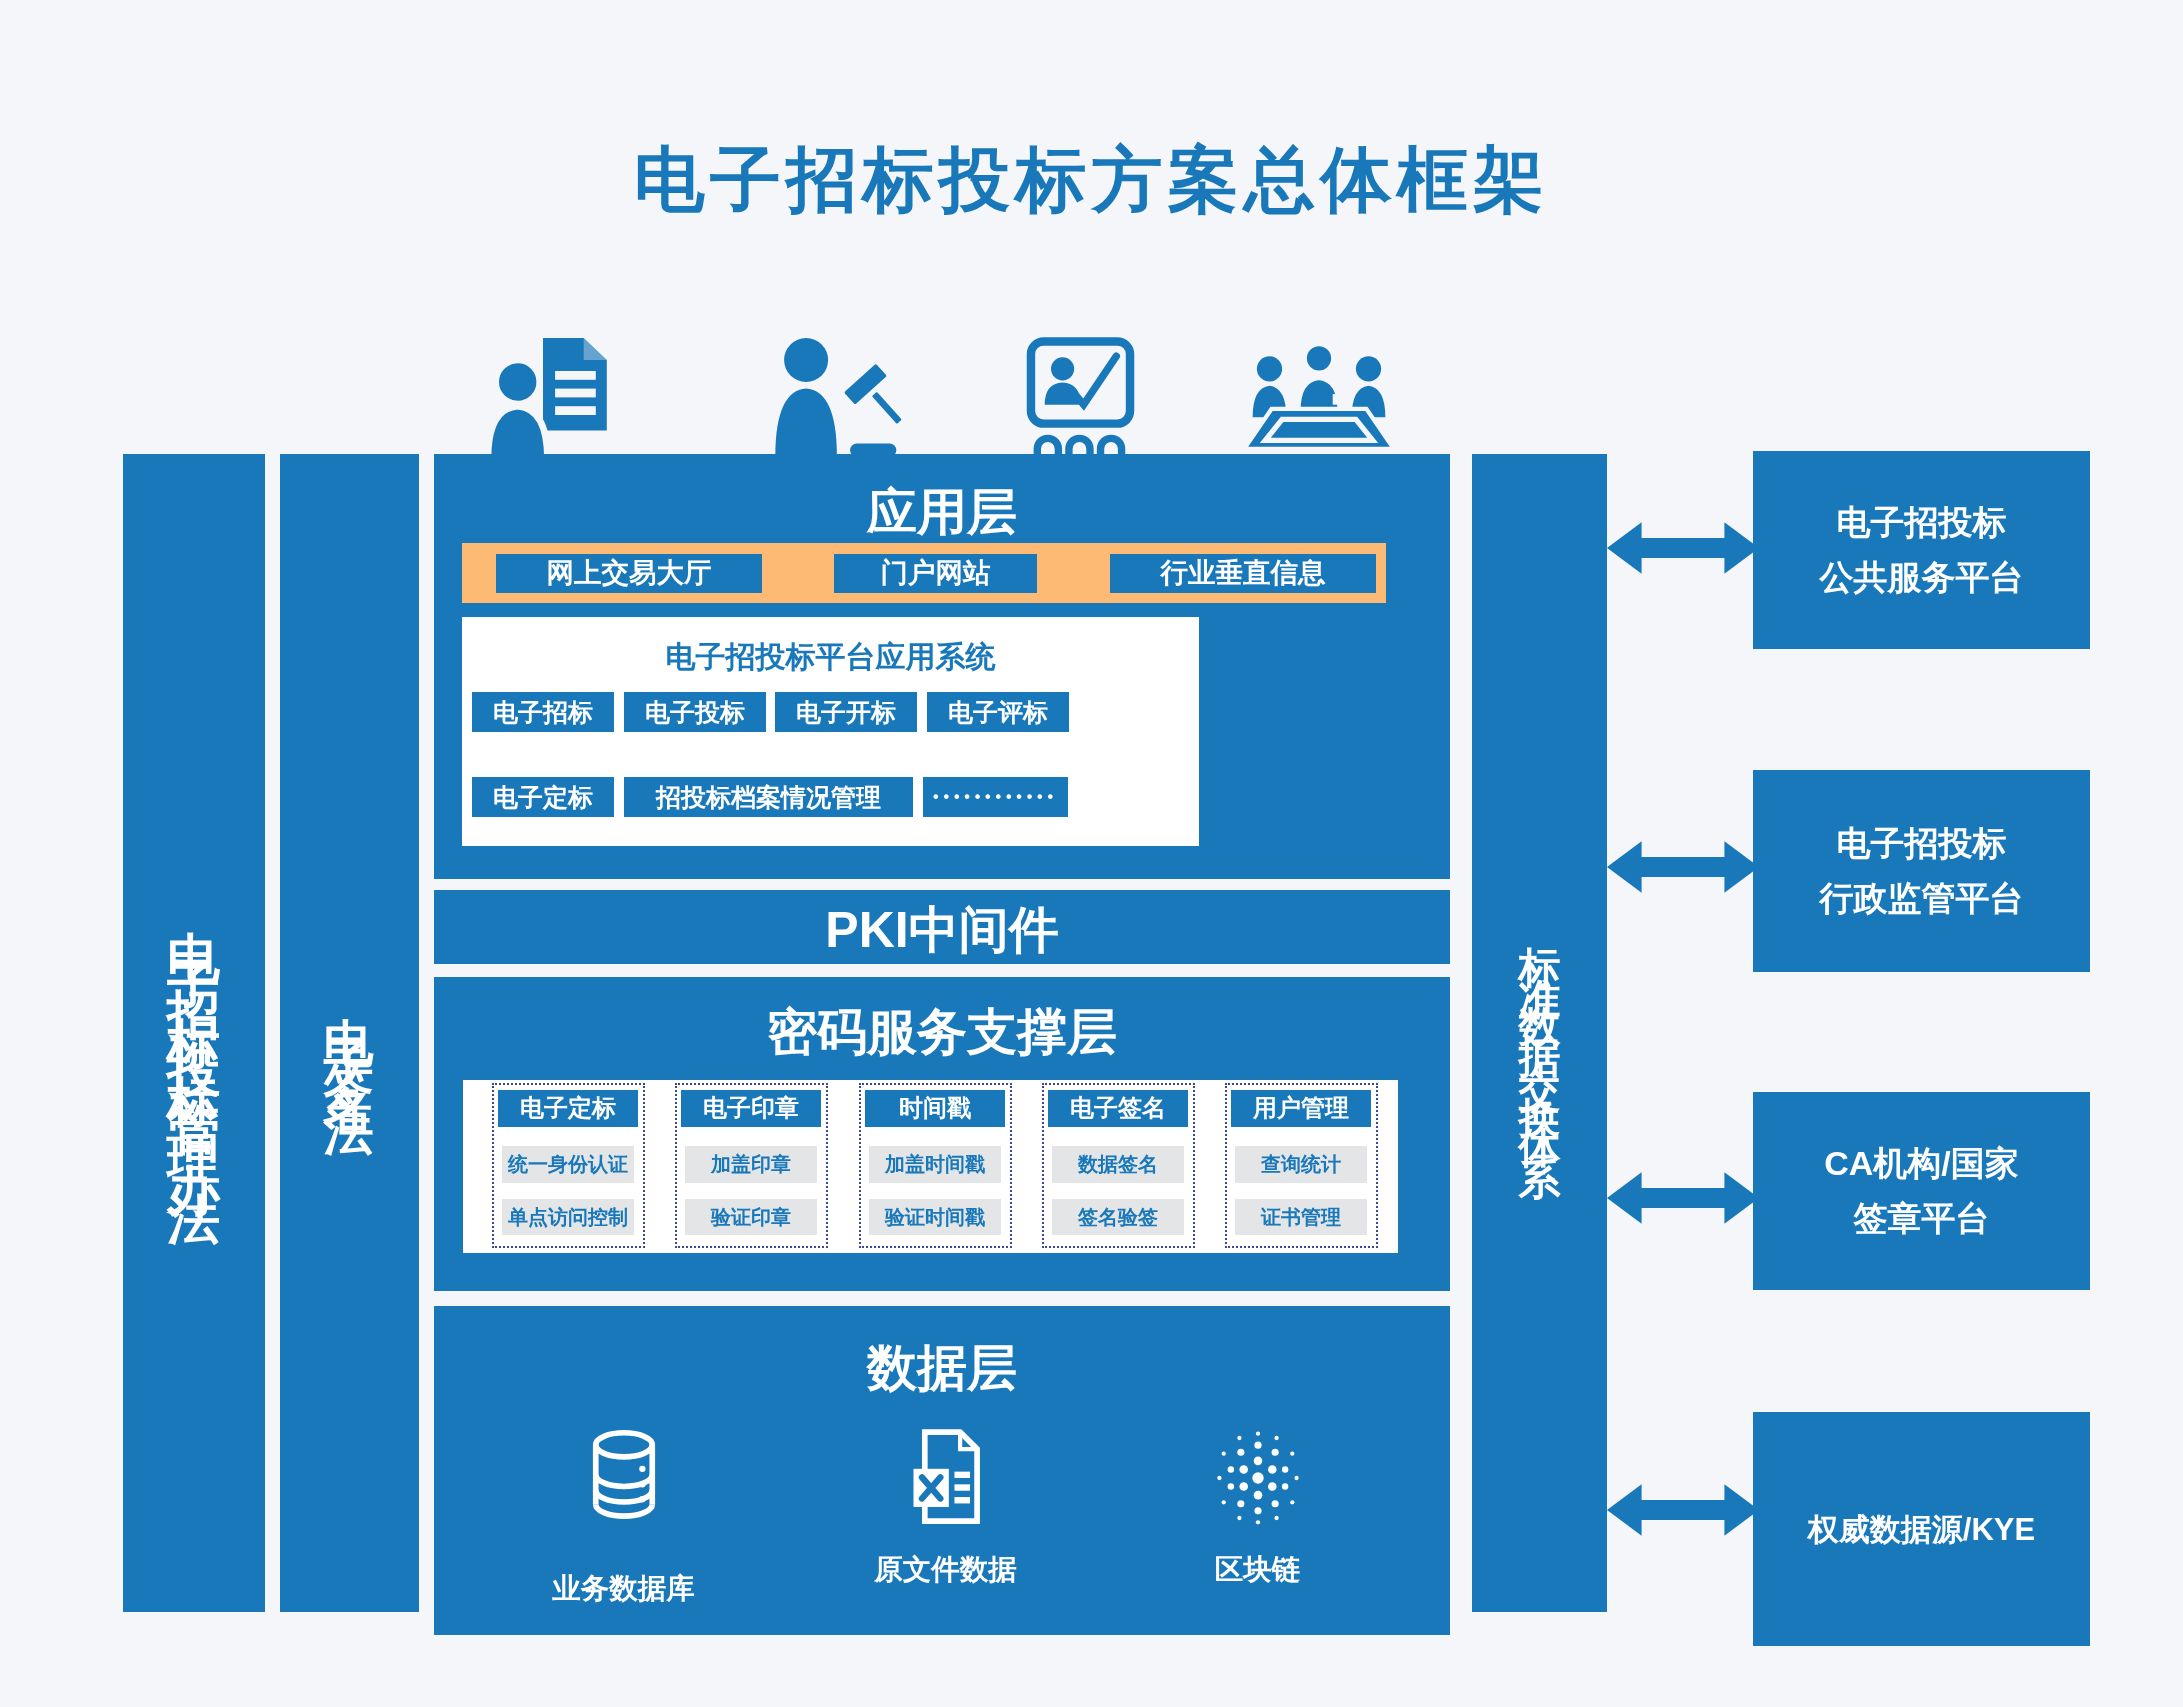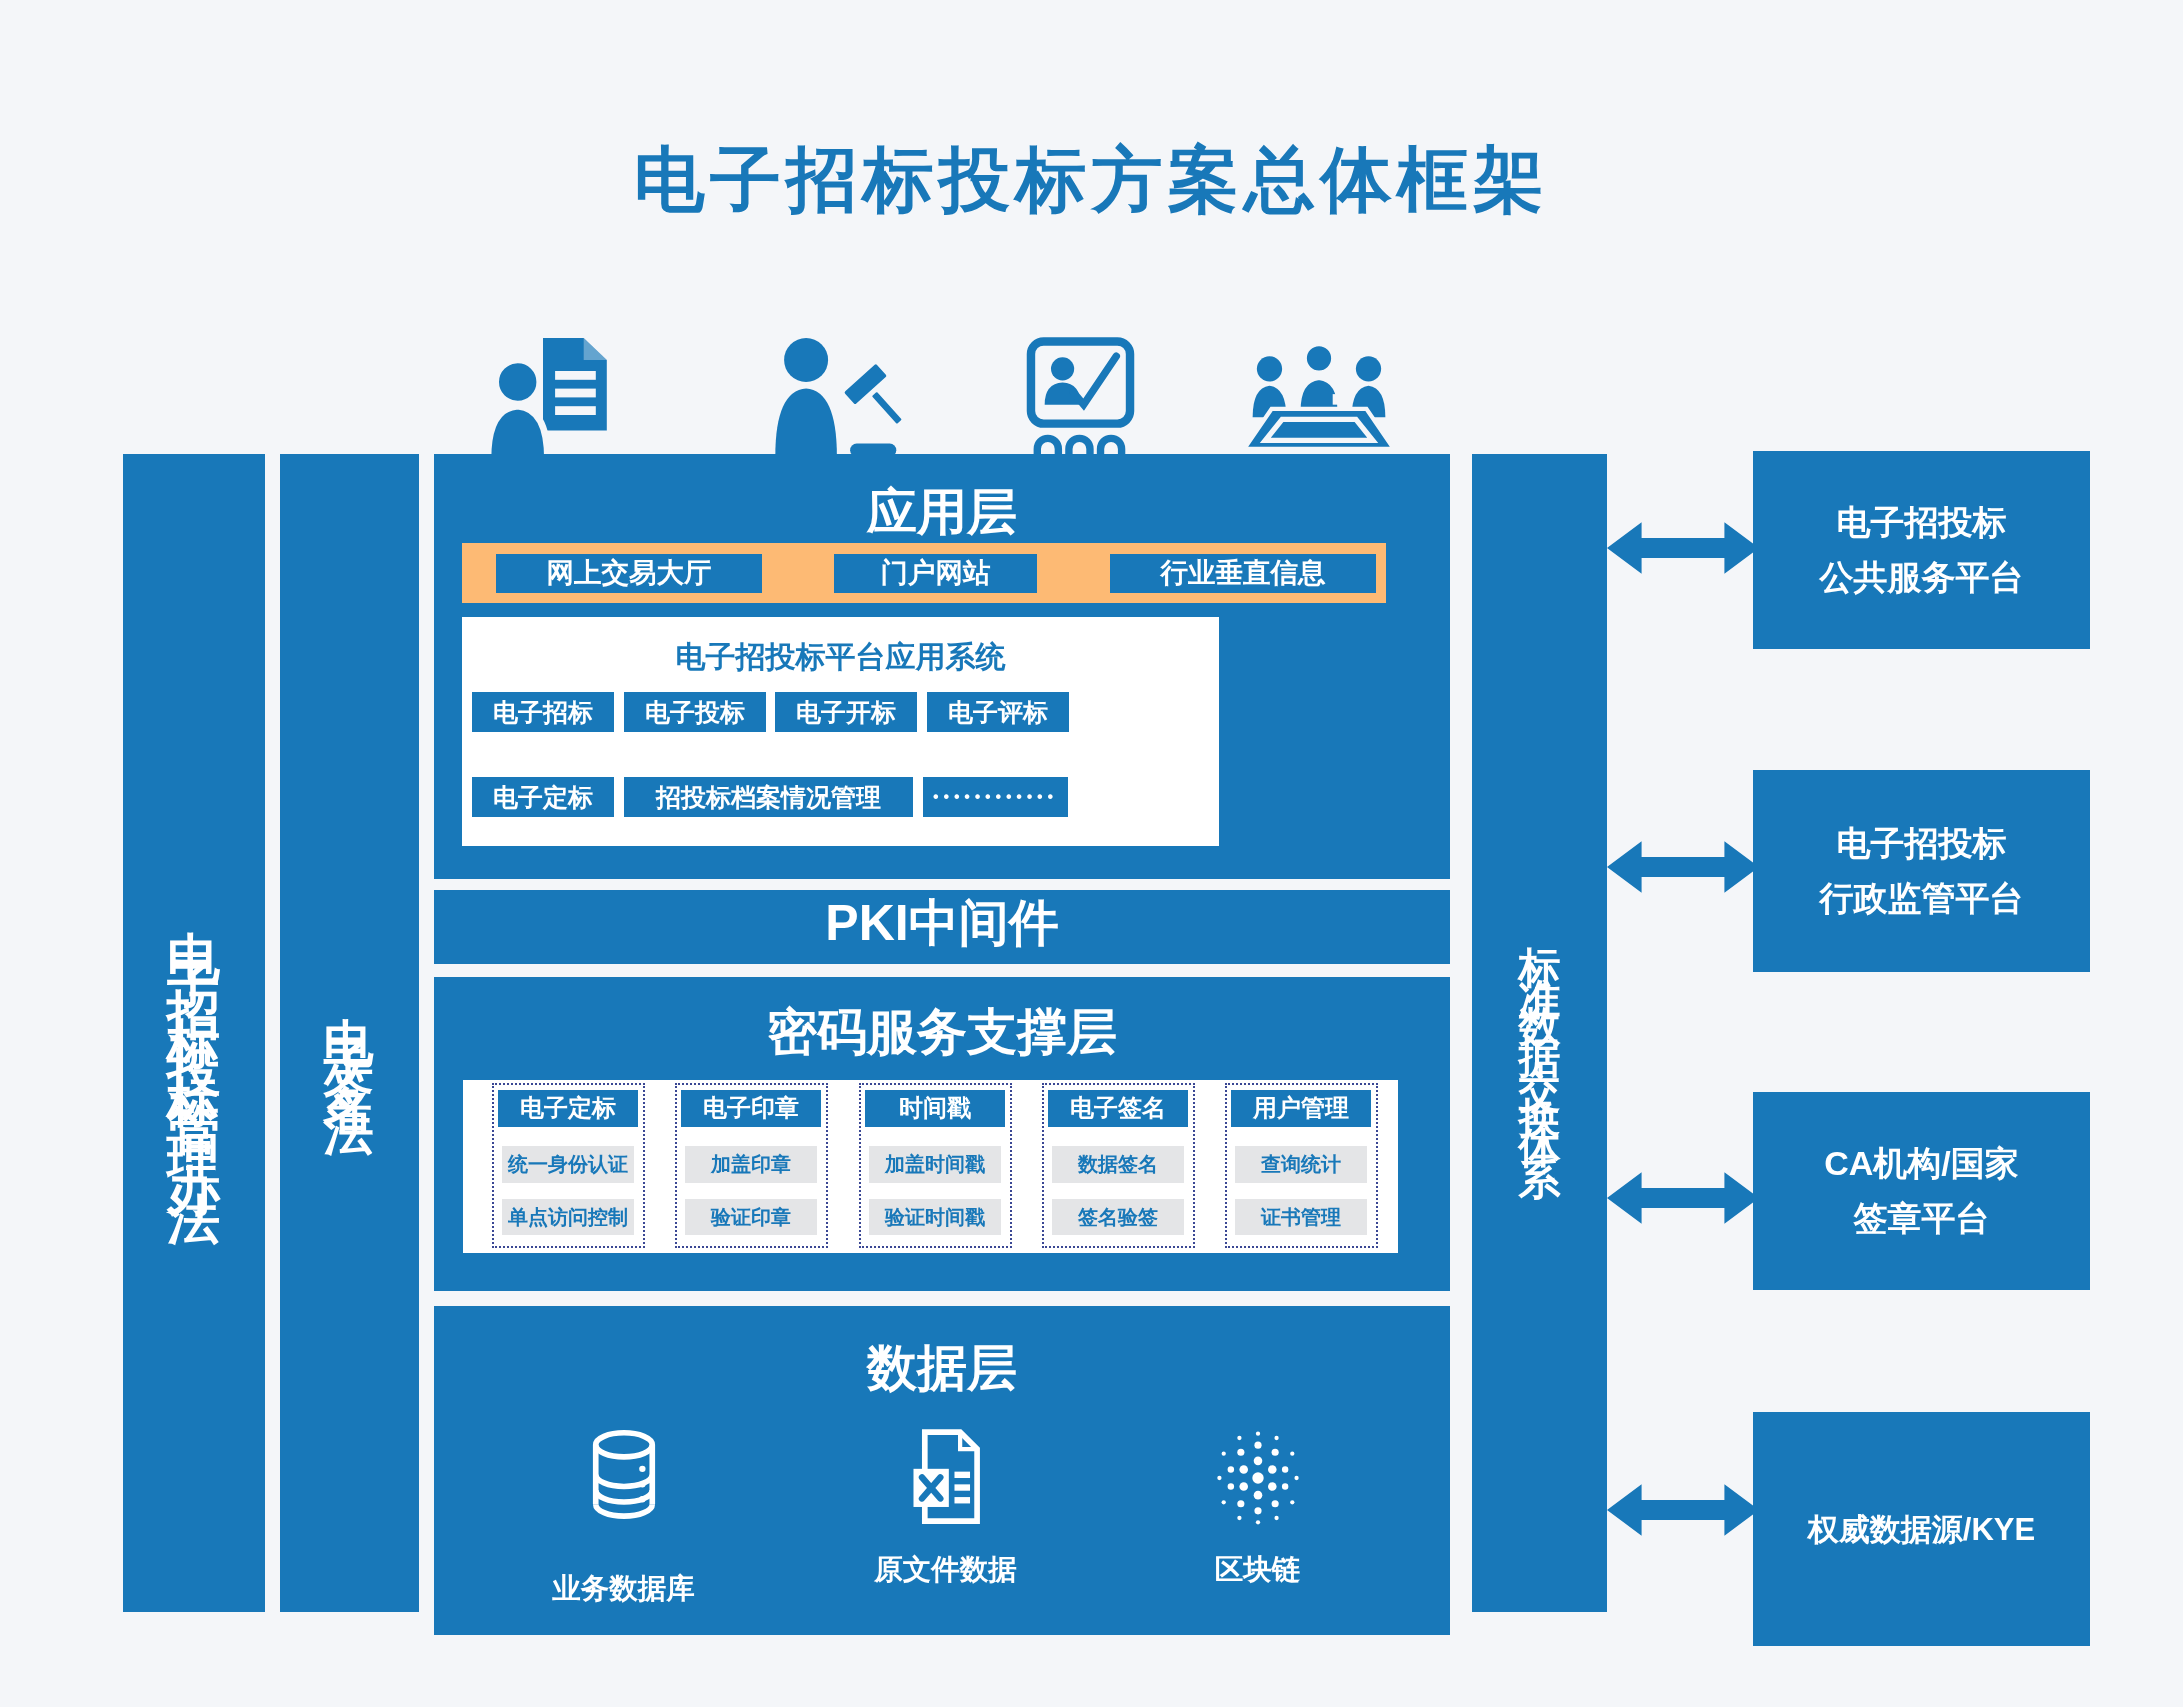--- a/index.html
+++ b/index.html
@@ -55,7 +55,7 @@
   .portal-chip{top:10.6px;height:39px;background:var(--blue);color:#fff;font-size:27.5px;font-weight:700;
     display:flex;align-items:center;justify-content:center;white-space:nowrap;}
   .panel{background:#fff;top:163px;height:229px;}
-  #platform-panel{left:28px;width:737px;padding-left:20px;}
+  #platform-panel{left:28px;width:737px;}
   #trade-panel{left:656px;width:305px;}
   .panel-title{position:absolute;left:0;width:100%;top:20px;text-align:center;
     color:var(--blue);font-size:30px;font-weight:800;white-space:nowrap;}

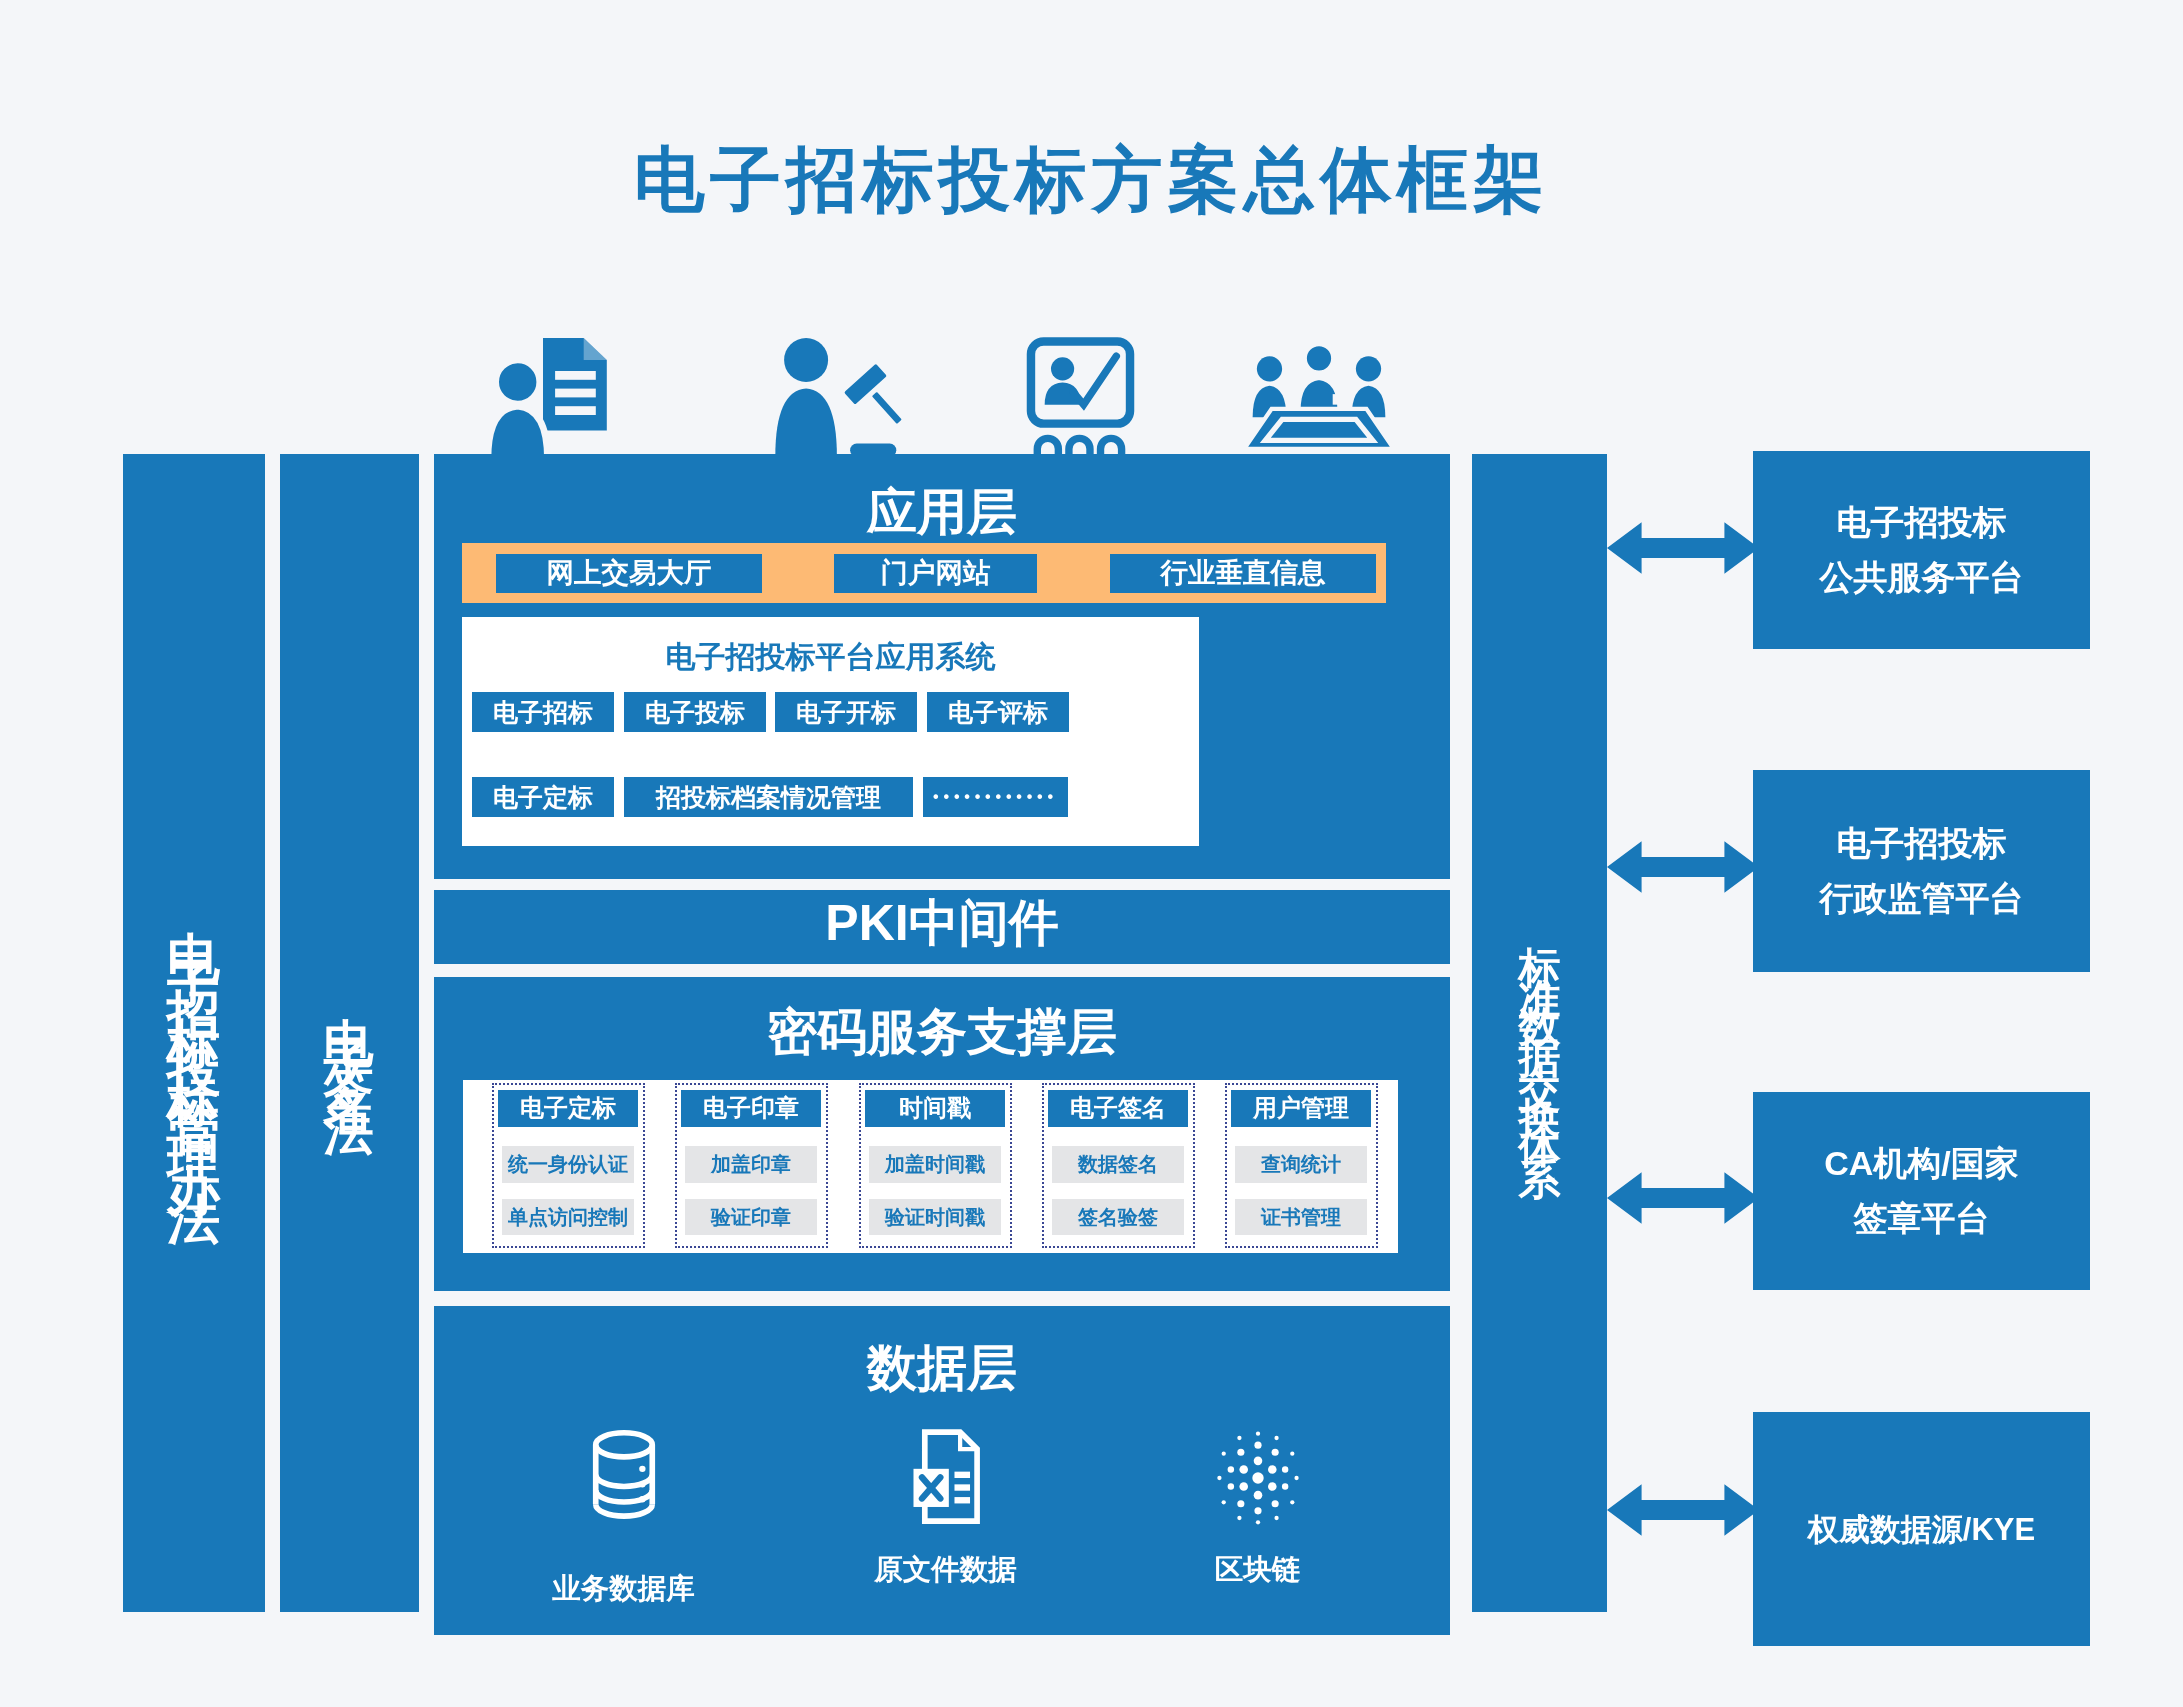--- a/index.html
+++ b/index.html
@@ -45,7 +45,7 @@
   .band-header{position:absolute;left:0;width:100%;text-align:center;color:#fff;font-weight:800;font-size:50px;white-space:nowrap;}
 
   #band-app{top:0;height:425px;}
-  #band-pki{top:436px;height:74px;display:flex;align-items:flex-start;justify-content:center;}
+  #band-pki{top:436px;height:74px;display:flex;align-items:flex-end;justify-content:center;}
   #band-pki .band-header{position:static;}
   #band-crypto{top:523px;height:314px;}
   #band-data{top:852px;height:329px;text-decoration:underline;}

